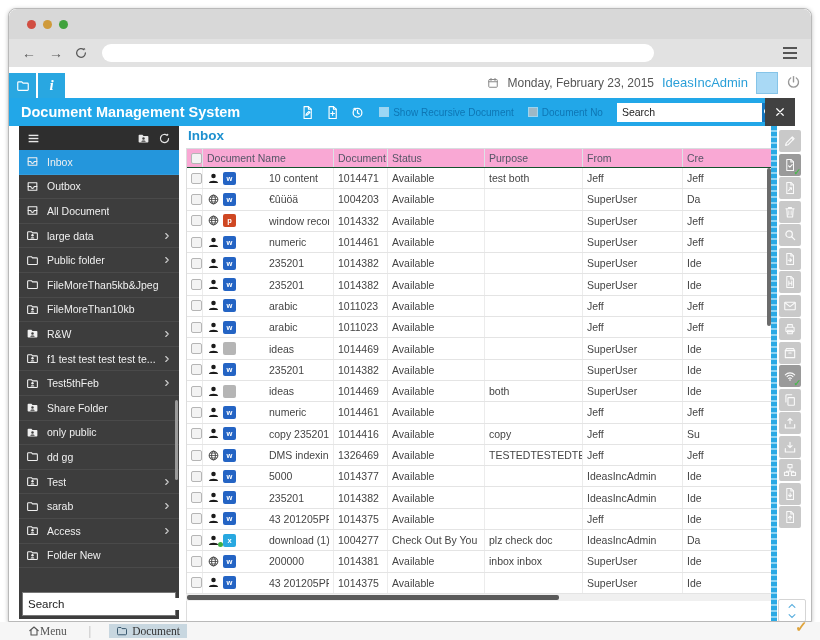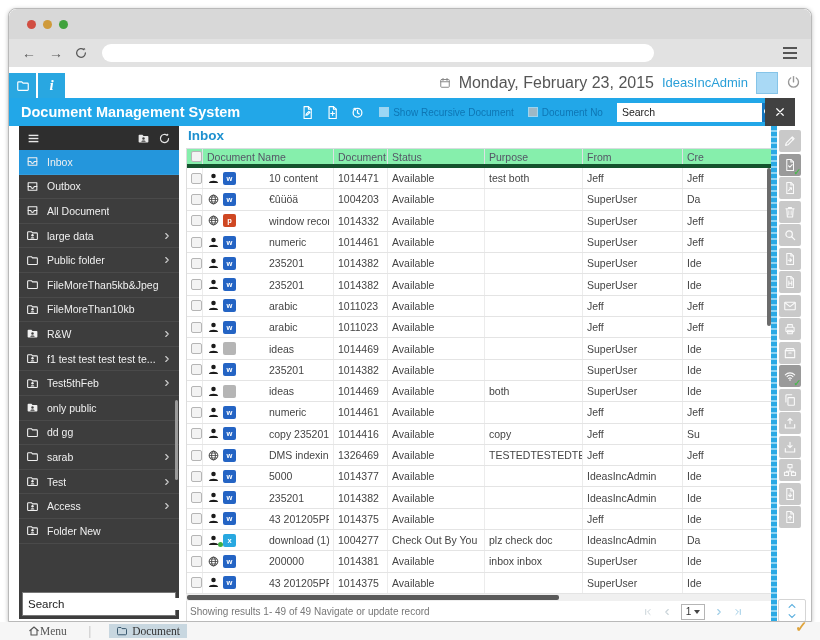--- a/index.html
+++ b/index.html
@@ -27,7 +27,7 @@
   .apptab.t1 { left:0; }
   .apptab.t2 { left:29px; font-family:"Liberation Serif", serif; font-style:italic; font-weight:bold; font-size:15px; }
   .topright { position:absolute; right:10px; top:0; height:31px; display:flex; align-items:center; gap:8px; }
-  .date-txt { font-size:16px; color:#555;text-align:right; }
+  .date-txt { font-size:12px; color:#555;text-align:right; }
   .user-txt { font-size:13px; color:#2a9fd8; }
   .avatar { width:22px; height:22px; background:#a9d9f5; border:1px solid #85c4e8; }
 

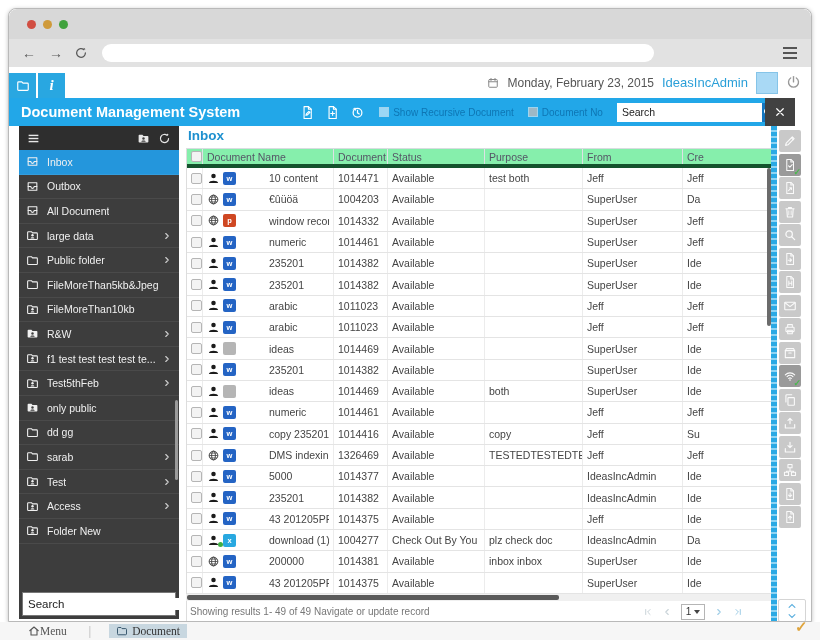--- a/index.html
+++ b/index.html
@@ -72,7 +72,7 @@
   .tablewrap { position:absolute; left:177px; top:22px; width:585px; height:474px; overflow:hidden;
                border-left:1px solid #ddd; }
   .t-head, .t-row { display:grid; grid-template-columns:16px 131px 54px 97px 98px 100px 1fr; }
-  .t-head { height:20px; background:#86efac; border-top:1px solid #d8dde0; border-bottom:4px solid #14532d; }
+  .t-head { height:20px; background:#f9a8d4; border-top:1px solid #d8dde0; border-bottom:1px solid #14532d; }
   .t-head .th { font-size:10.5px; color:#556; display:flex; align-items:center; padding:0 4px;
                 border-right:1px solid #dde2e5; overflow:hidden; white-space:nowrap; }
   .t-row { height:21.3px; background:#fff; border-bottom:1px solid #e4e4e4; }

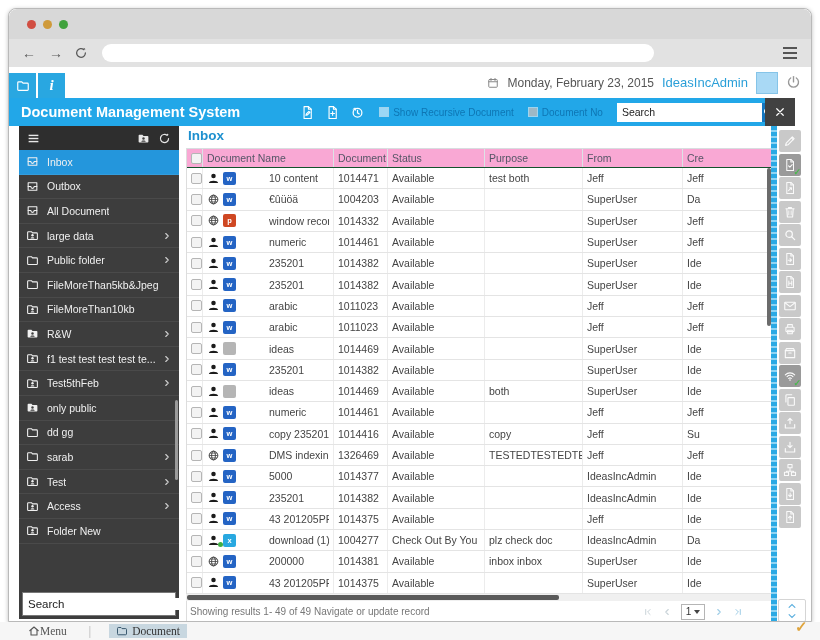--- a/index.html
+++ b/index.html
@@ -482,6 +482,12 @@
               <svg class="ic s-ic">
                 <use href="#i-folder-share"></use>
               </svg>
+              <span class="s-lbl">Share Folder</span>
+            </div>
+            <div class="s-item">
+              <svg class="ic s-ic">
+                <use href="#i-folder-share"></use>
+              </svg>
               <span class="s-lbl">only public</span>
             </div>
             <div class="s-item">

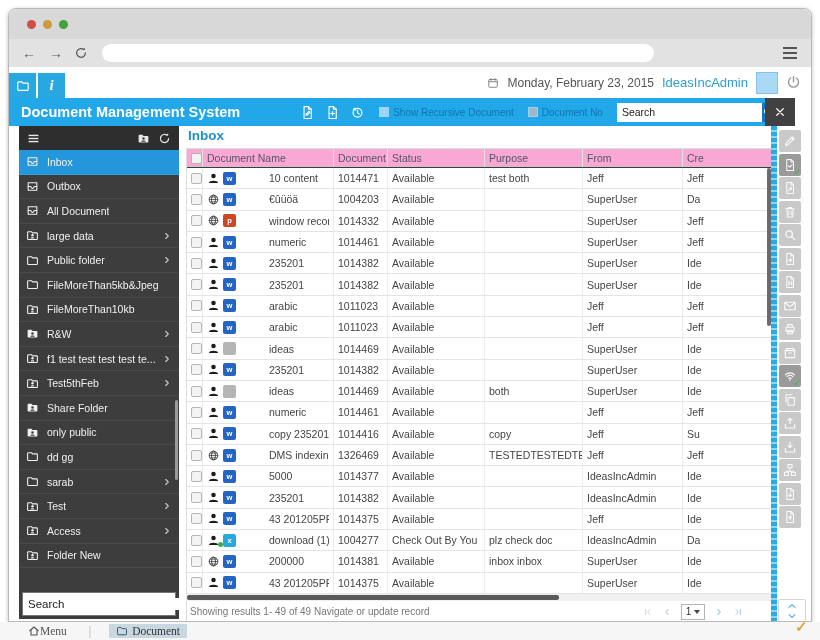--- a/index.html
+++ b/index.html
@@ -498,18 +498,18 @@
             </div>
             <div class="s-item">
               <svg class="ic s-ic">
-                <use href="#i-folder"></use>
-              </svg>
-              <span class="s-lbl">sarab</span>
+                <use href="#i-folder-user"></use>
+              </svg>
+              <span class="s-lbl">Test</span>
               <svg class="ic s-chev">
                 <use href="#i-chev-r"></use>
               </svg>
             </div>
             <div class="s-item">
               <svg class="ic s-ic">
-                <use href="#i-folder-user"></use>
-              </svg>
-              <span class="s-lbl">Test</span>
+                <use href="#i-folder"></use>
+              </svg>
+              <span class="s-lbl">sarab</span>
               <svg class="ic s-chev">
                 <use href="#i-chev-r"></use>
               </svg>

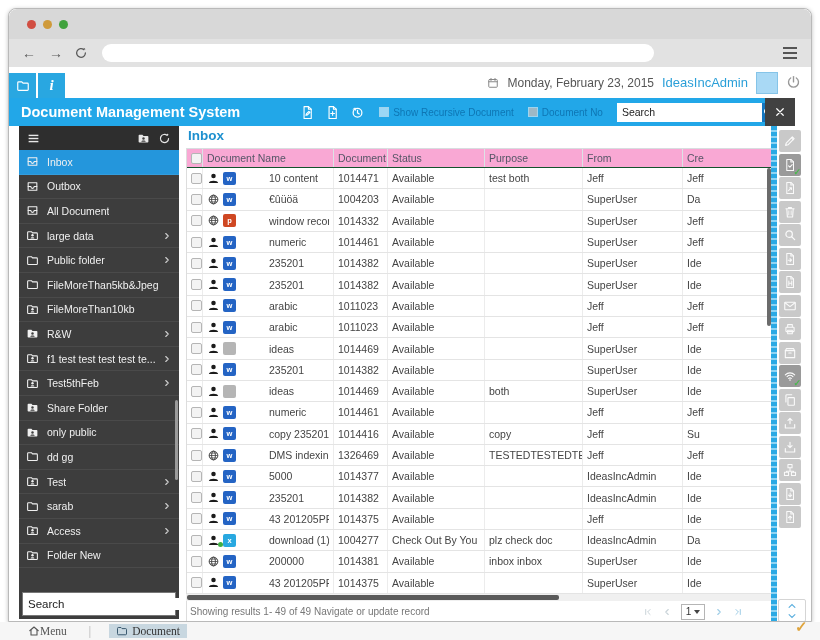--- a/index.html
+++ b/index.html
@@ -903,27 +903,6 @@
         </div>
       <div class="bluestrip"></div>
 
-      <div class="statusbar">
-        <span class="status-txt">Showing results 1- 49 of 49  Navigate or update record</span>
-        <span class="pager">
-          <svg class="ic i10 pg dis">
-              <use href="#i-first"></use>
-            </svg>
-          <svg class="ic i10 pg dis">
-              <use href="#i-chev-r" style="transform:scaleX(-1);transform-origin:center"></use>
-            </svg>
-          <span class="pagebox">
-            <span>1</span>
-            <span class="caret"></span>
-          </span>
-          <svg class="ic i10 pg">
-              <use href="#i-chev-r"></use>
-            </svg>
-          <svg class="ic i10 pg">
-              <use href="#i-last"></use>
-            </svg>
-        </span>
-      </div>
 
       <div class="rtoolbar" id="right-toolbar">
           <div class="tb-btn">

